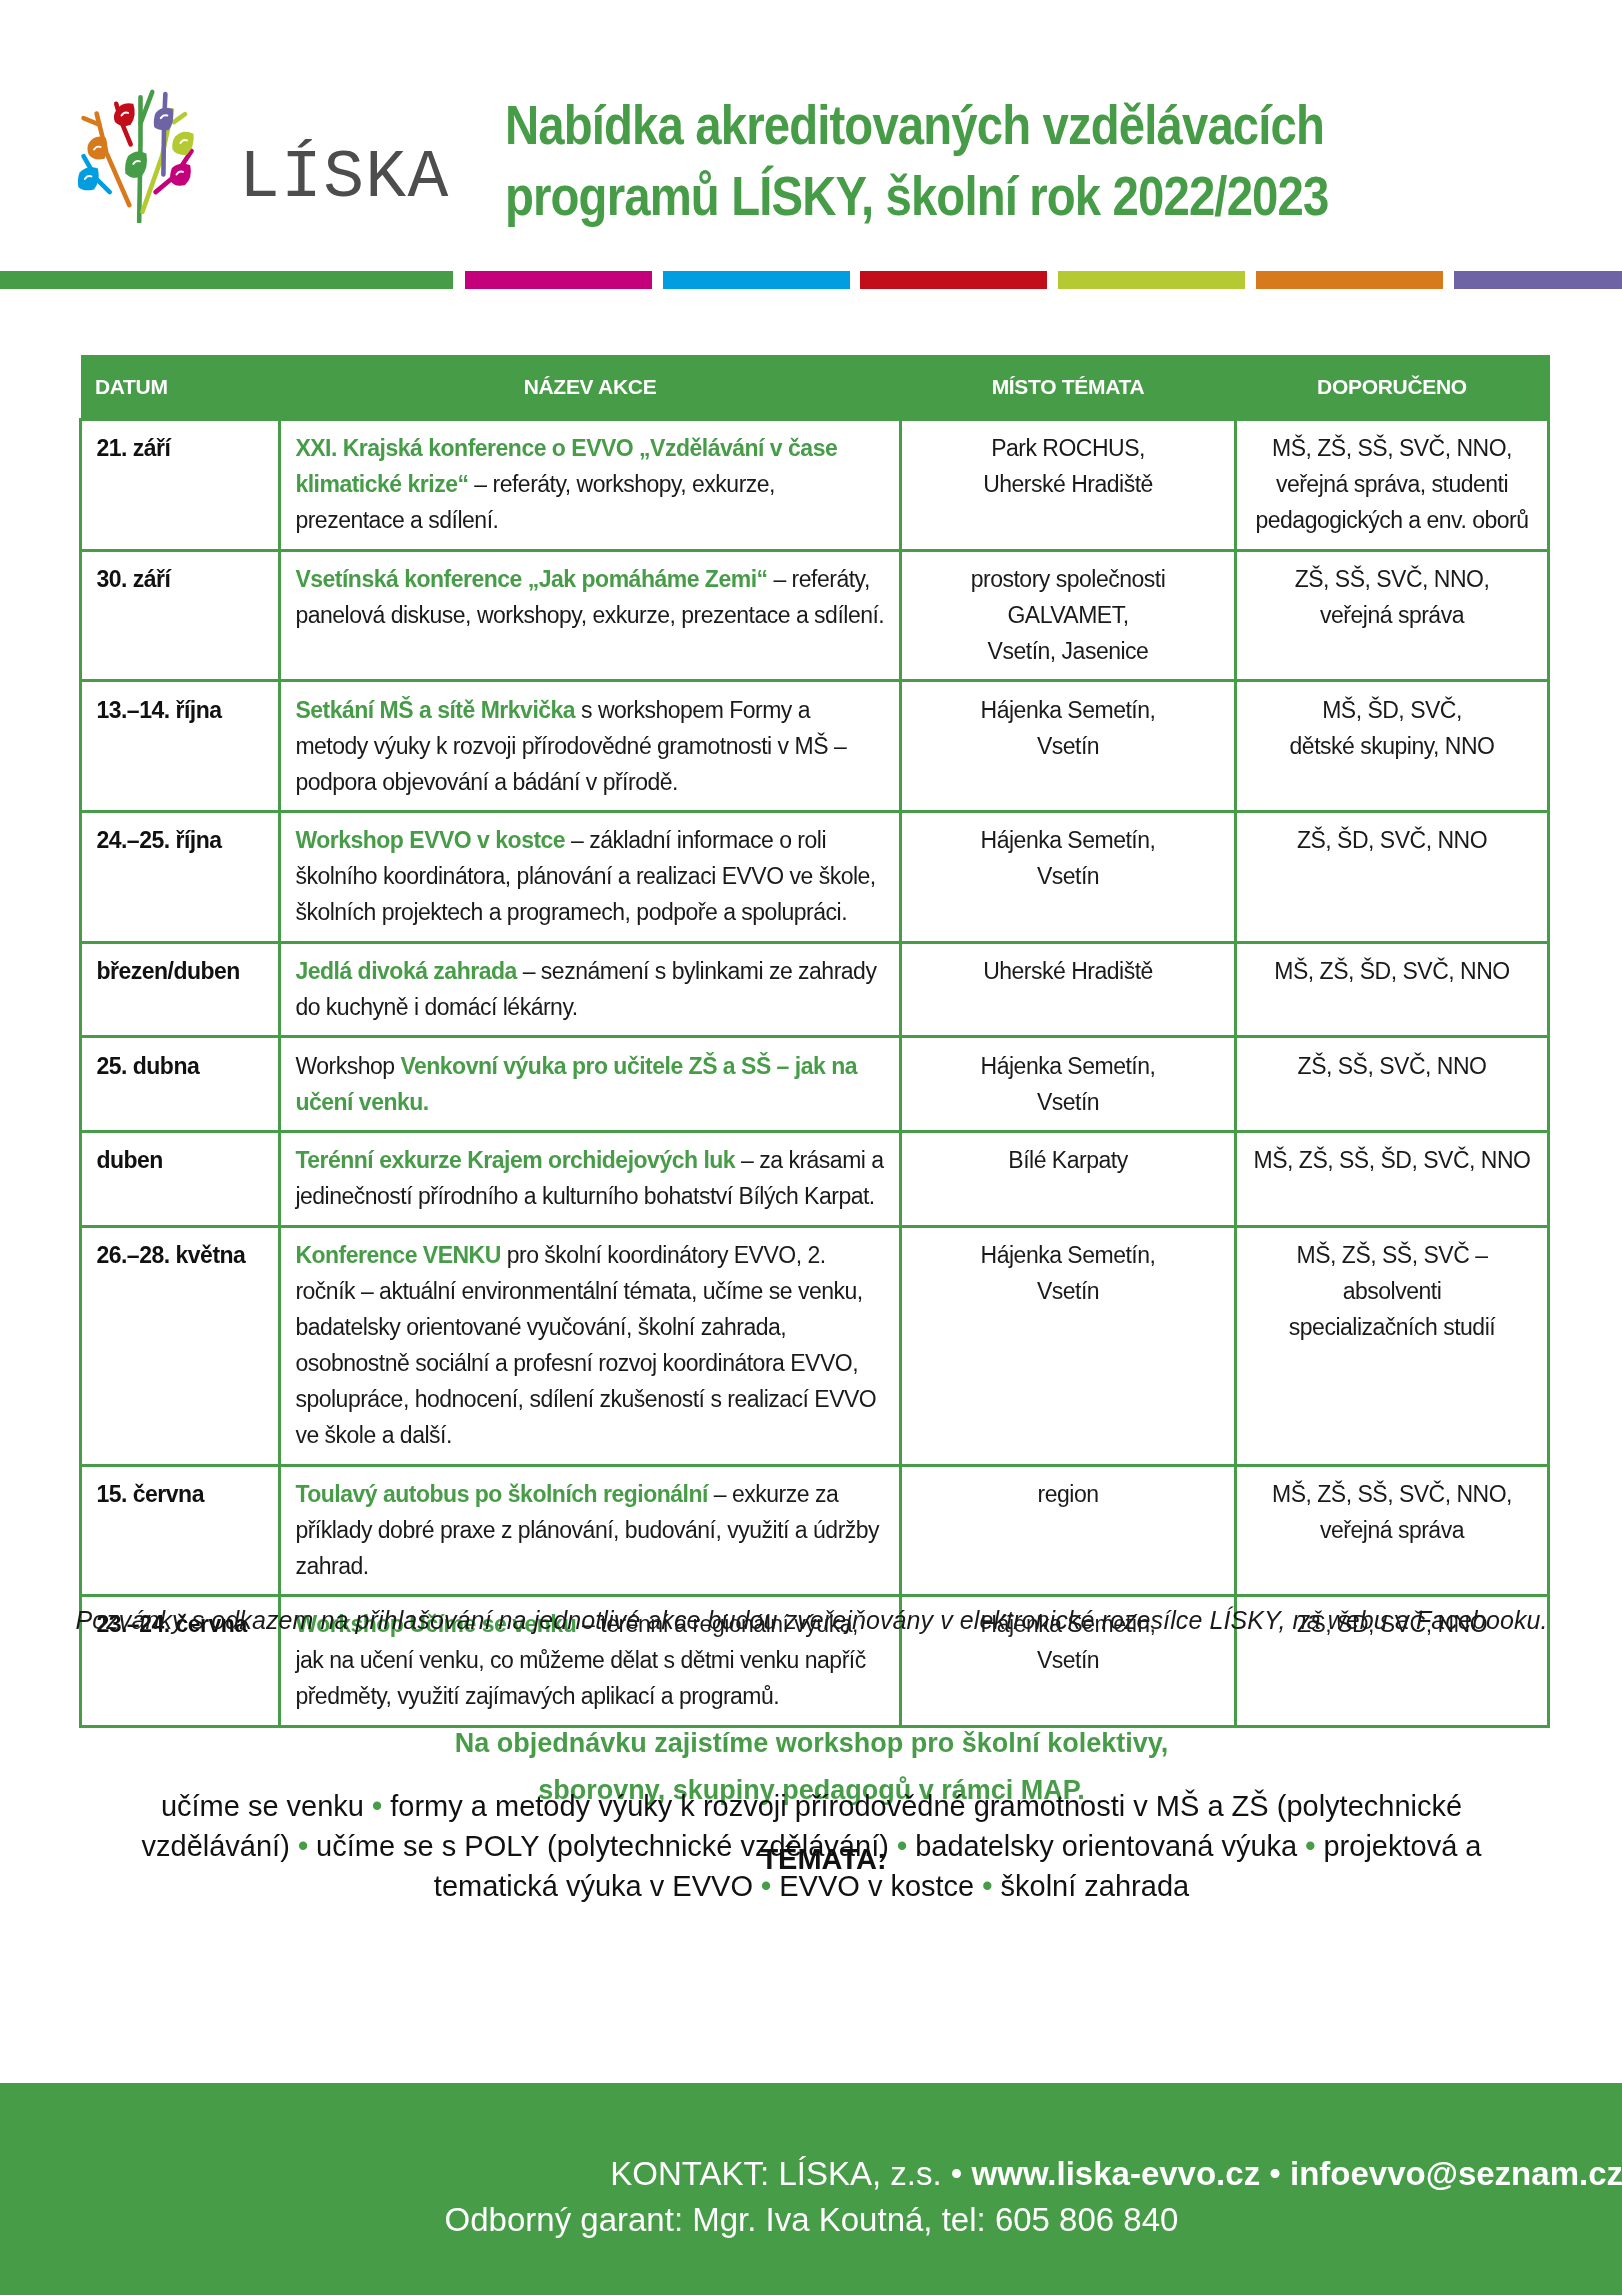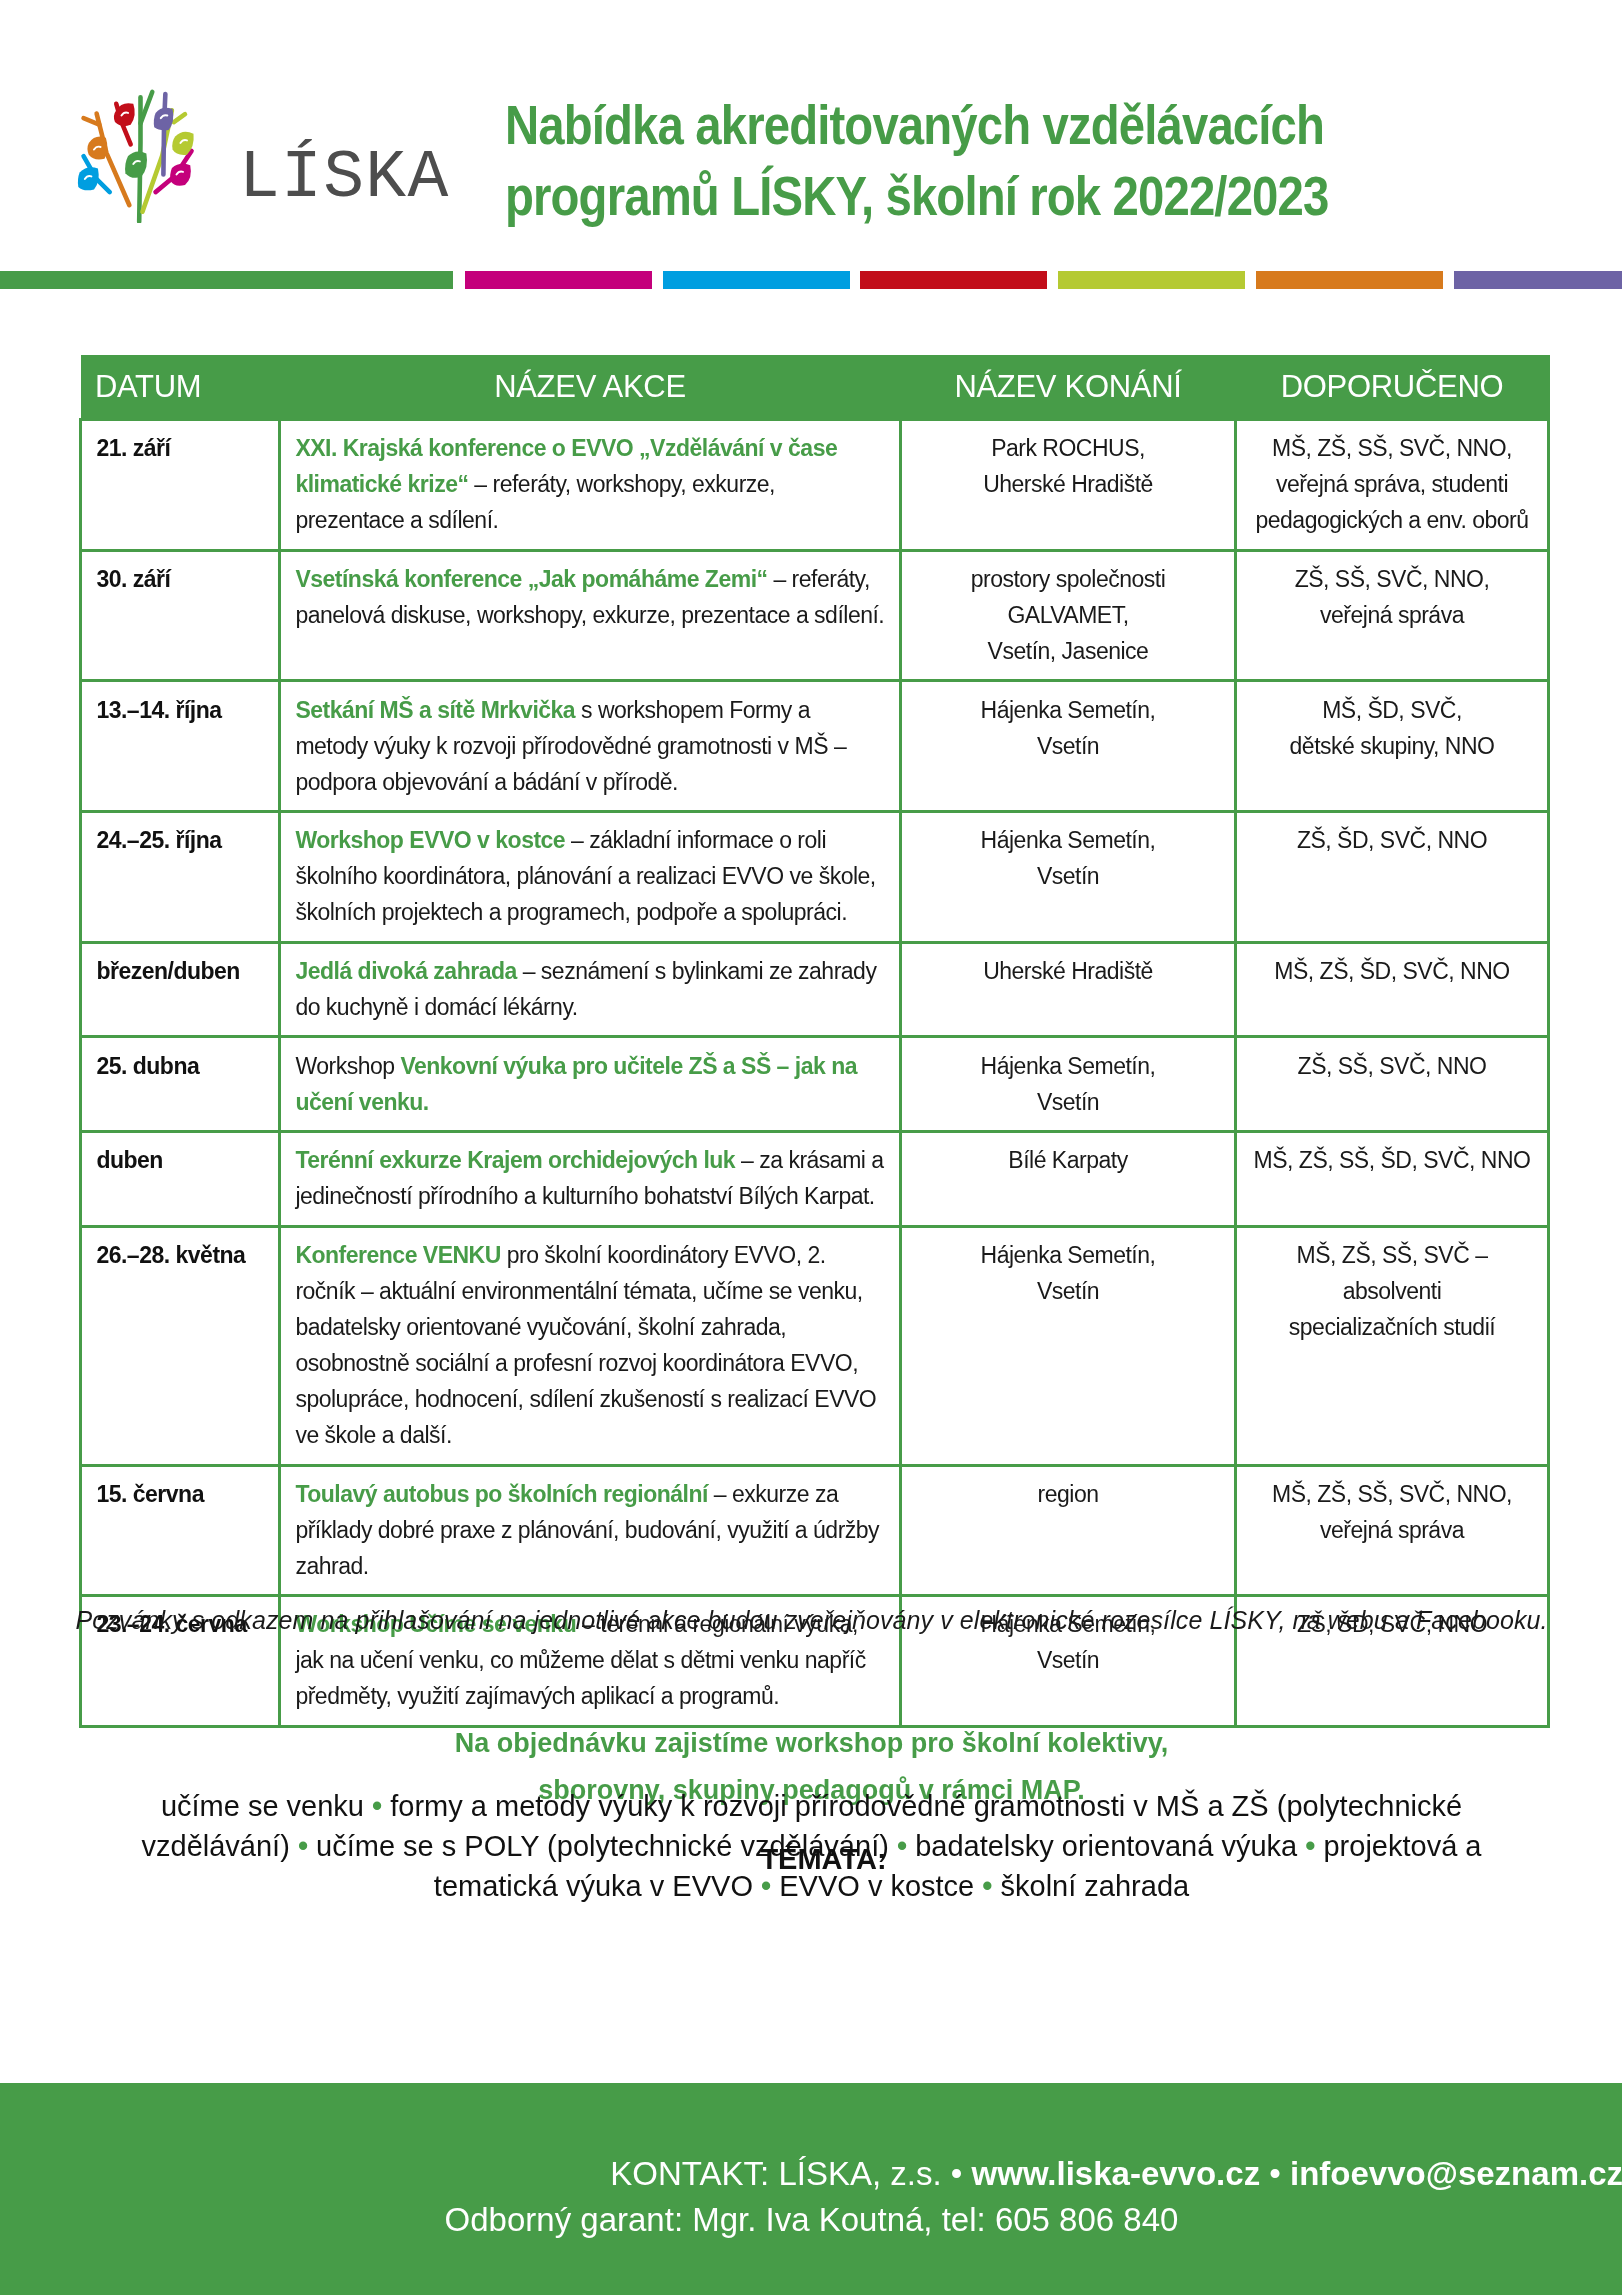--- a/index.html
+++ b/index.html
@@ -32,8 +32,8 @@
     border-collapse: collapse; table-layout: fixed;
   }
   .tbl th {
-    background: #479c48; color: #fff; font-weight: normal; height: 63px;
-    font-size: 31px; letter-spacing: -0.3px; padding: 0 14.4px;
+    background: #479c48; color: #fff; font-weight: bold; height: 63px;
+    font-size: 21px; letter-spacing: -0.3px; padding: 0 14.4px;
     border-right: 3.3px solid #479c48;
   }
   .tbl th.c1 { text-align: left; }

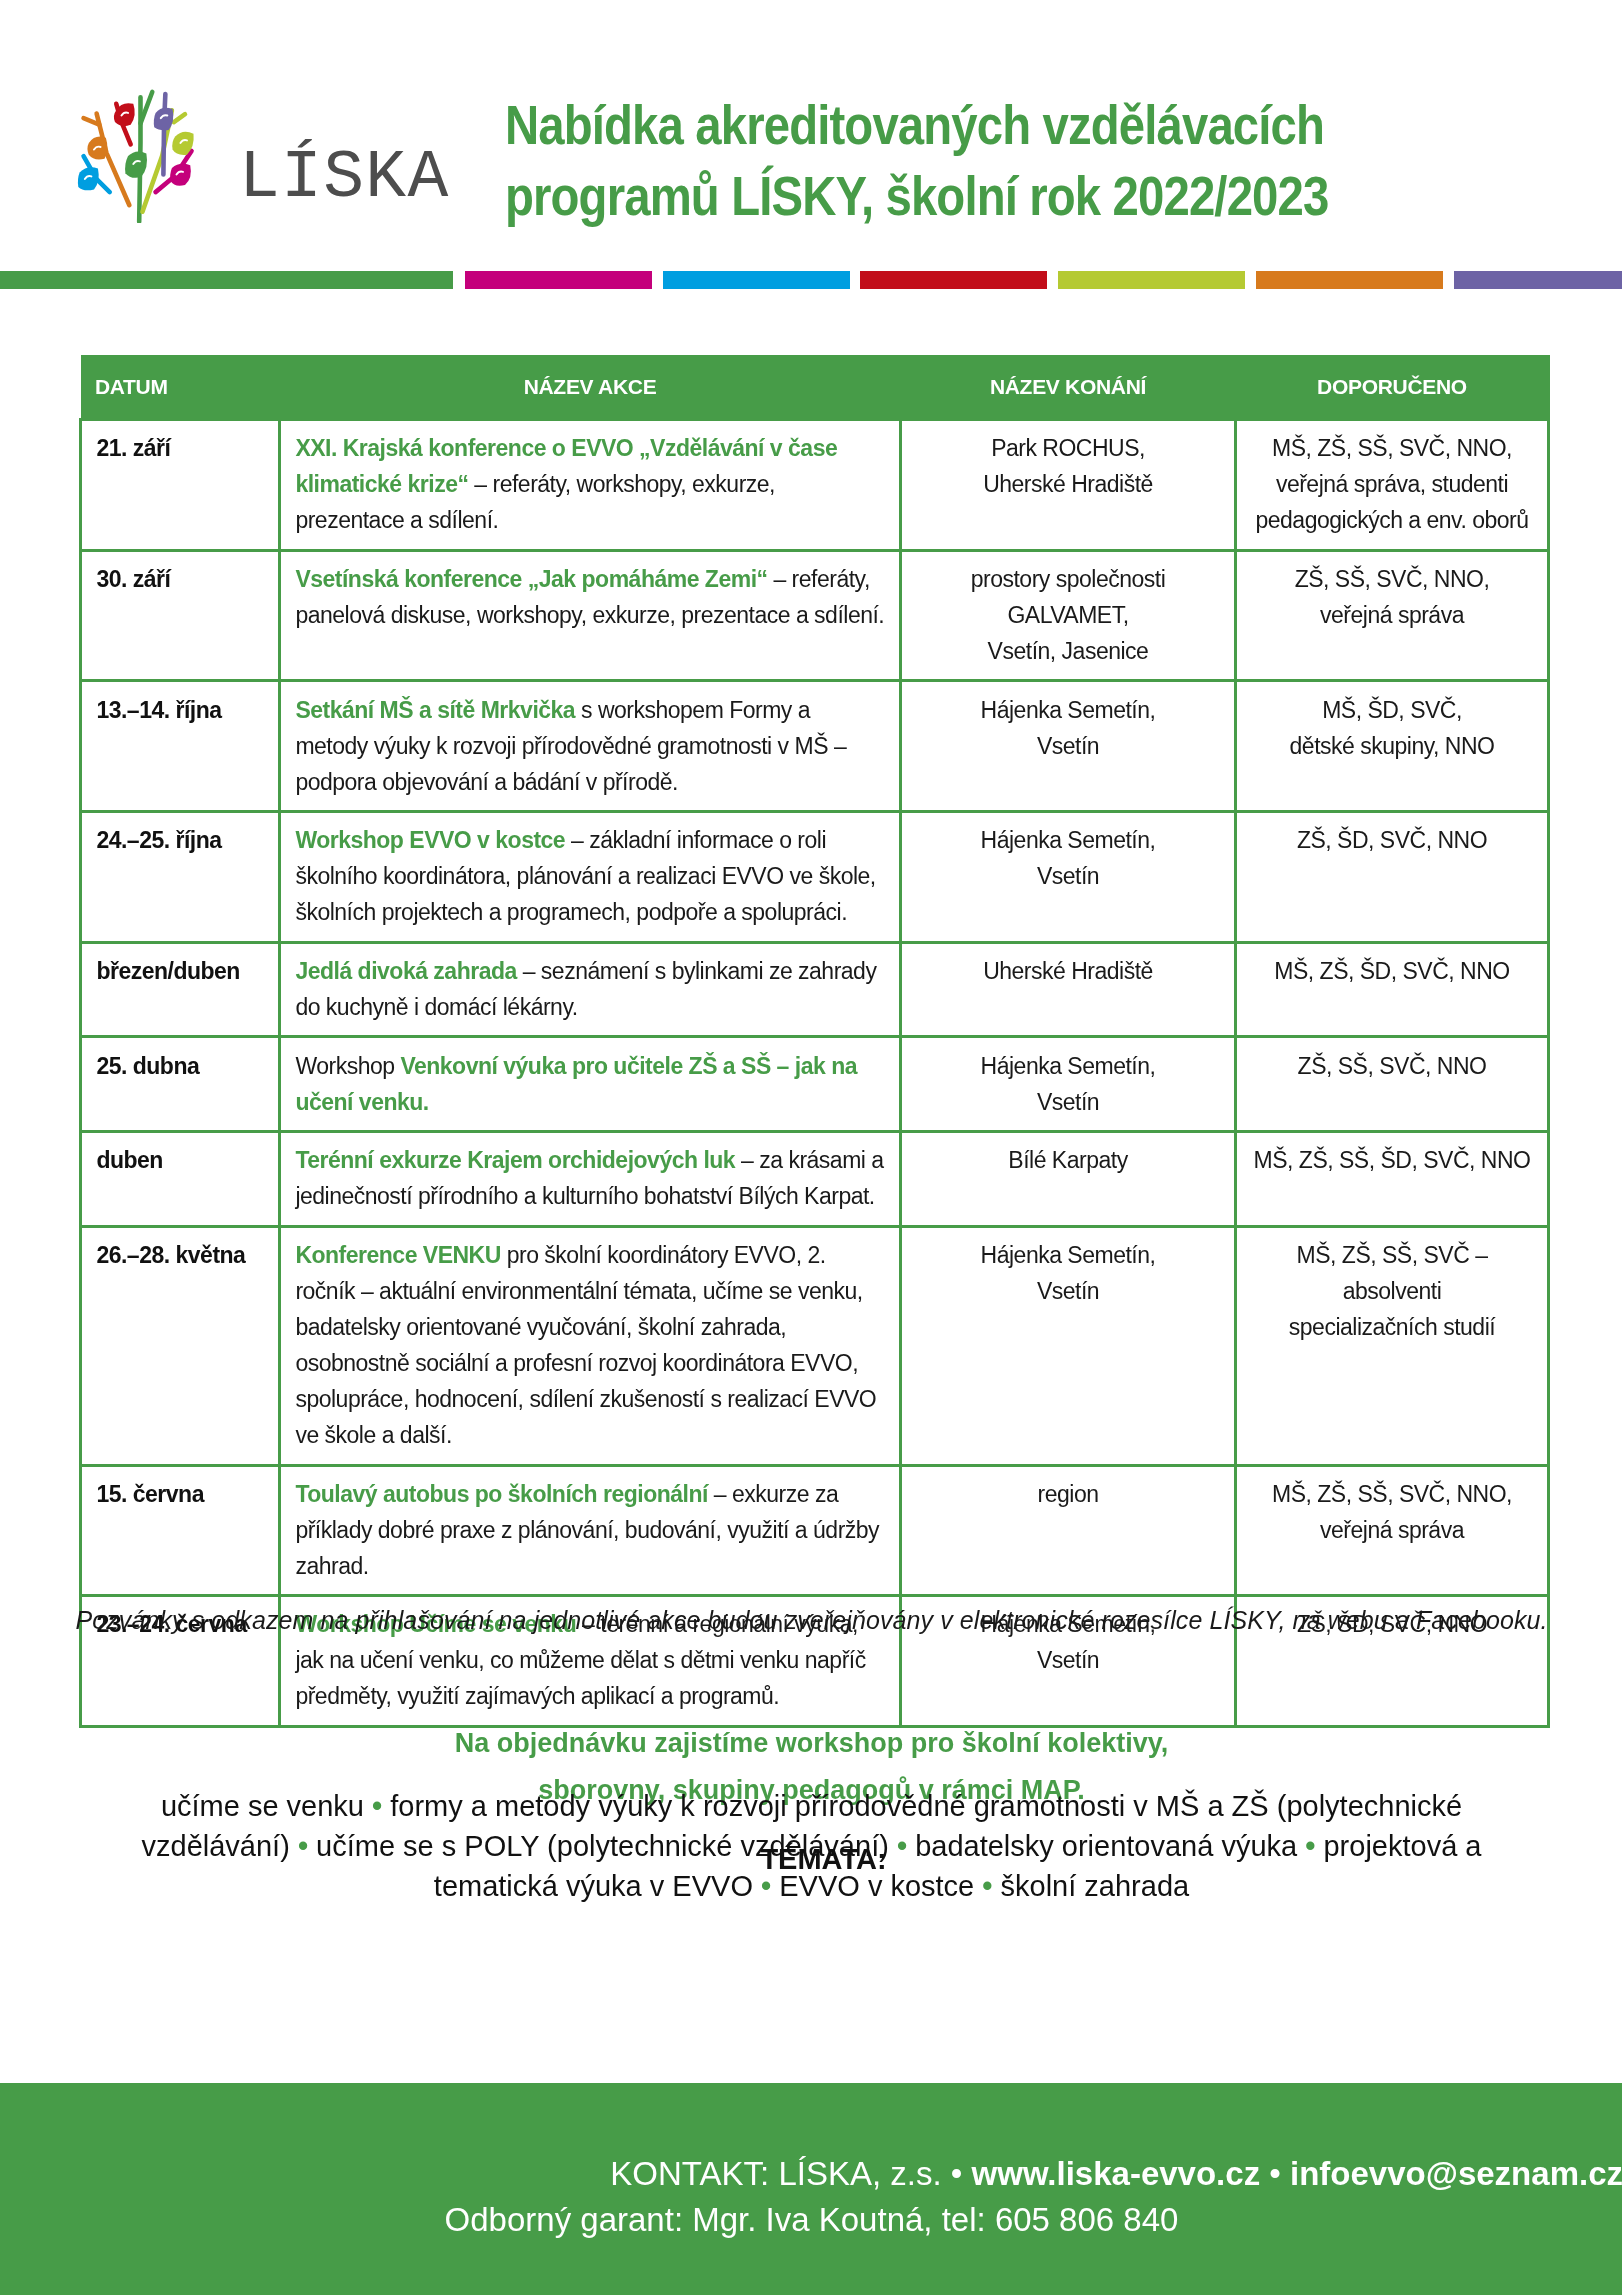--- a/index.html
+++ b/index.html
@@ -138,7 +138,7 @@
     <tr>
       <th class="c1">DATUM</th>
       <th>NÁZEV AKCE</th>
-      <th>NÁZEV KONÁNÍ</th>
+      <th>MÍSTO TÉMATA</th>
       <th>DOPORUČENO</th>
     </tr>
   </thead>

